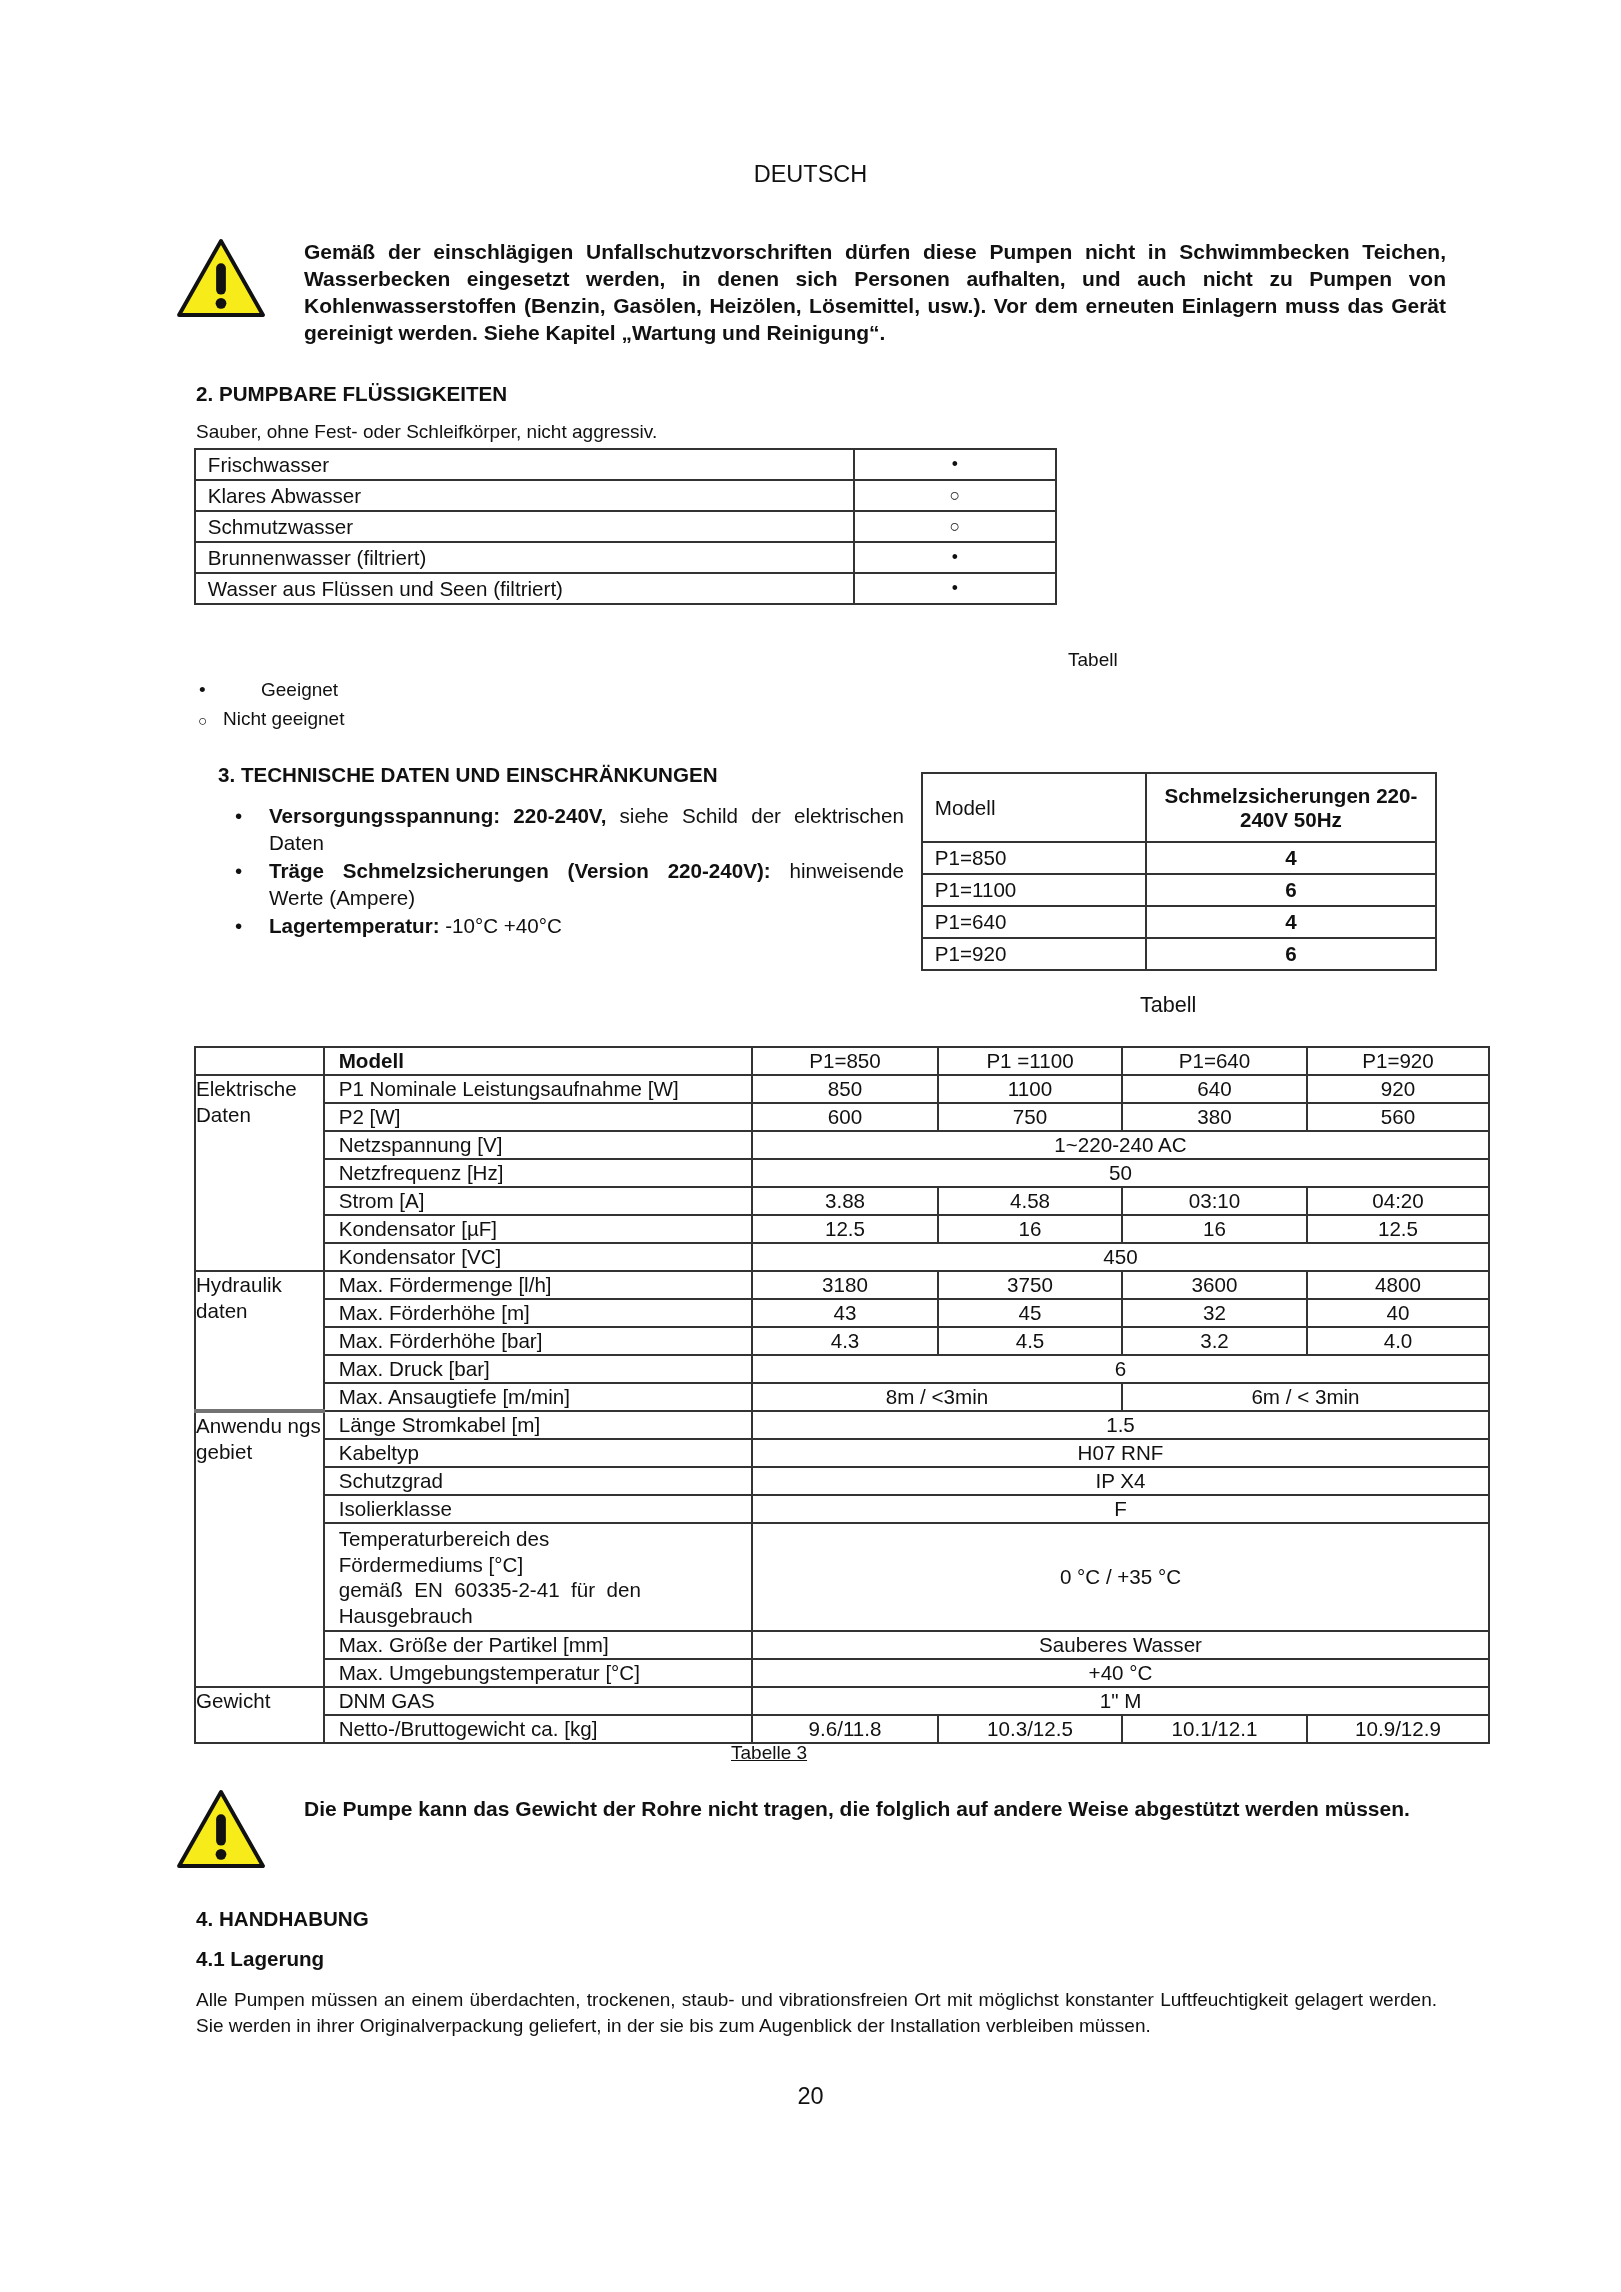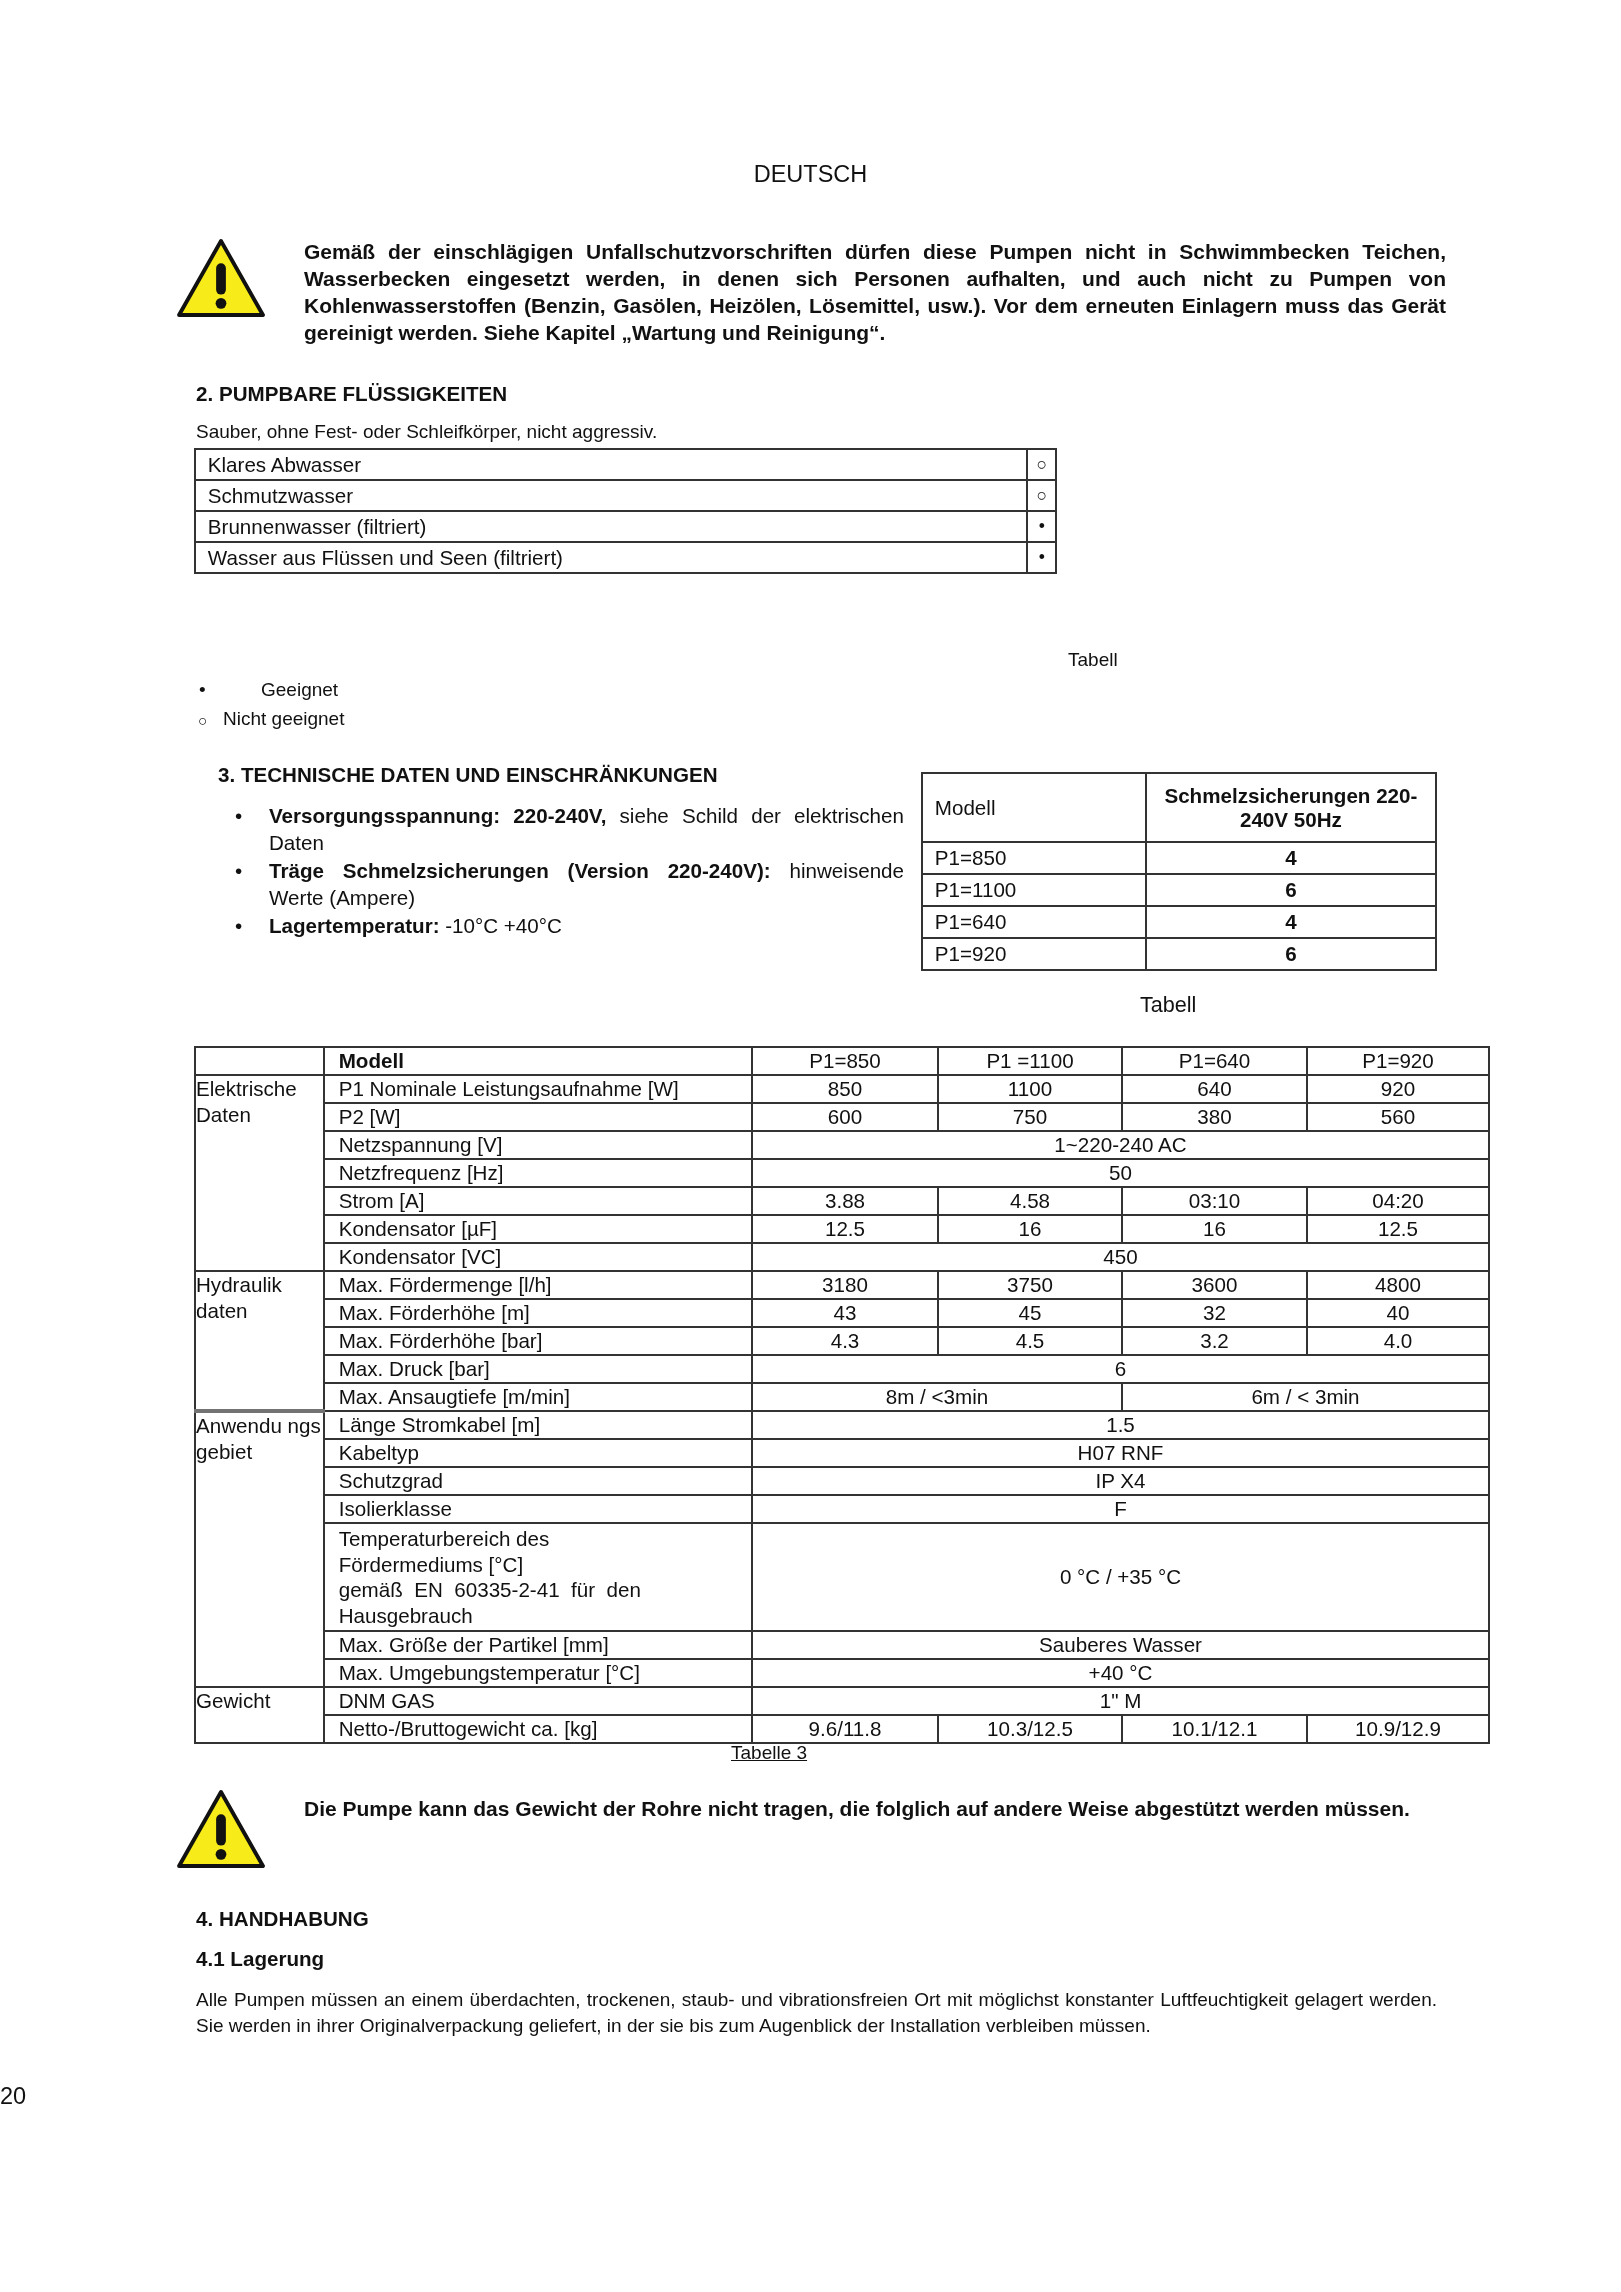--- a/index.html
+++ b/index.html
@@ -45,6 +45,10 @@
 
 <table class="abs liq" style="left:194px; top:448px; width:863px;">
   <tbody>
+      <tr>
+        <td style="width:645px">Frischwasser</td>
+        <td class="mark">•</td>
+      </tr>
   <tr>
         <td>Klares Abwasser</td>
         <td class="mark">○</td>

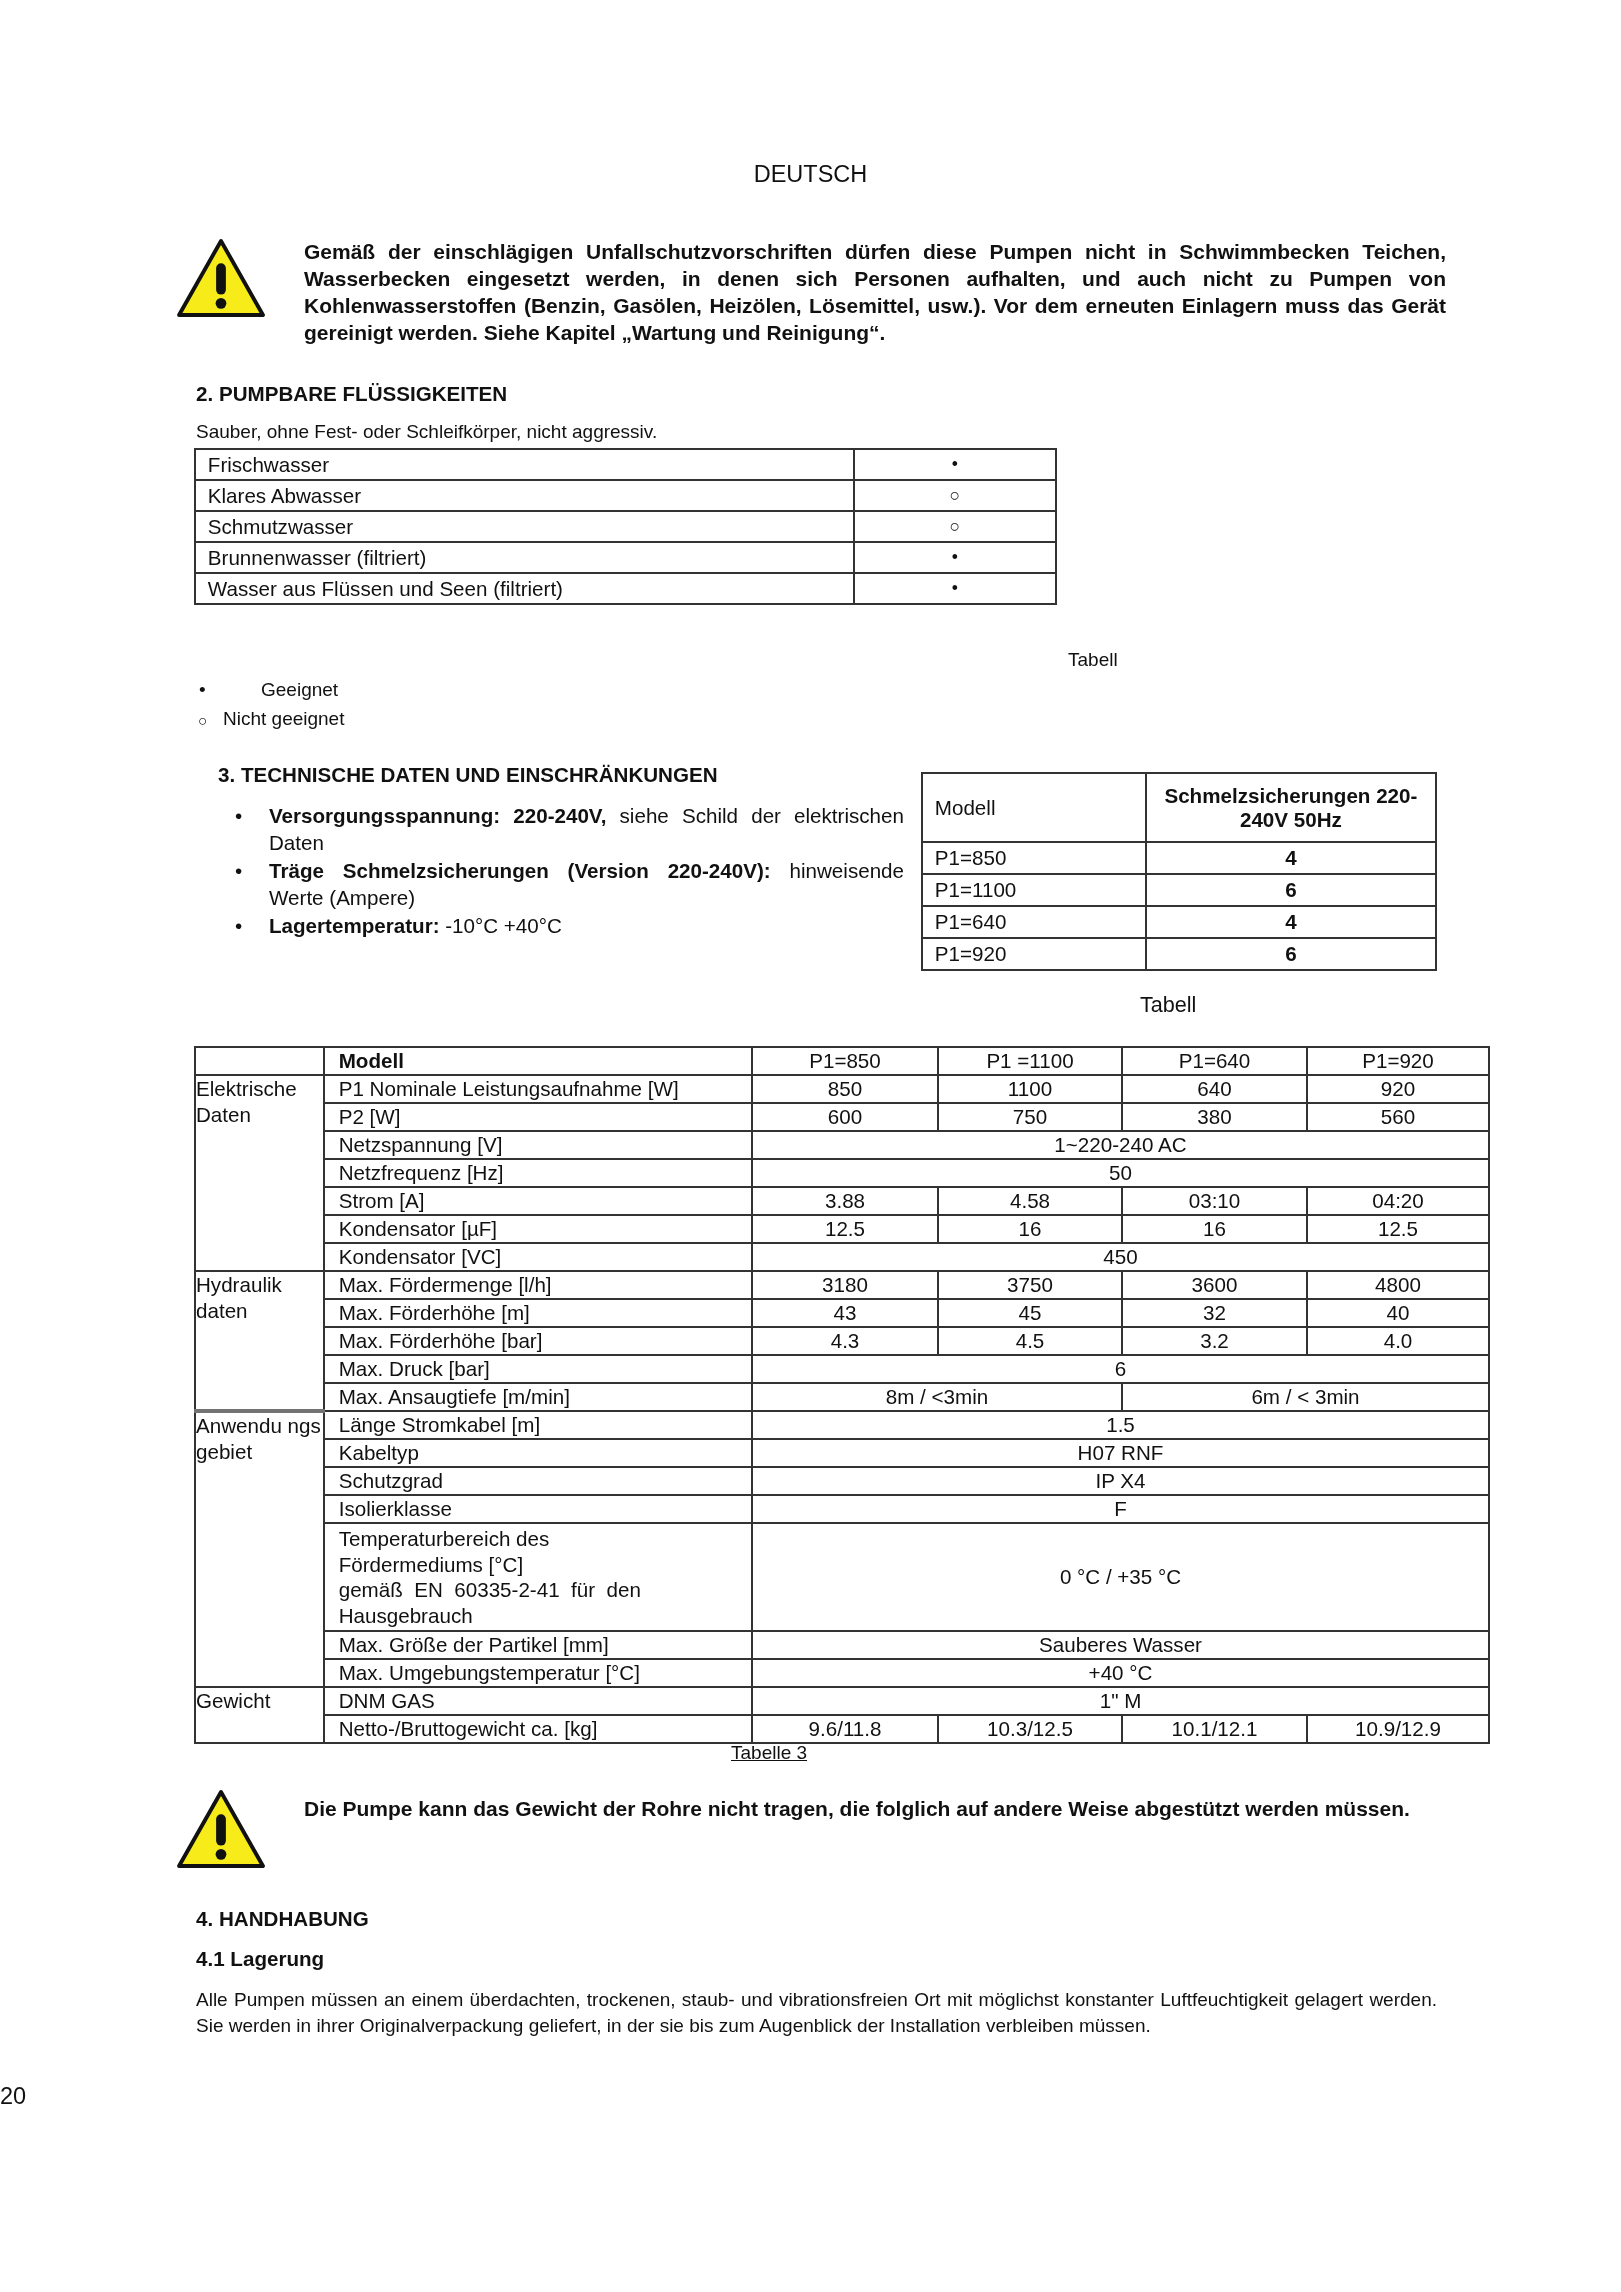--- a/index.html
+++ b/index.html
@@ -262,7 +262,7 @@
 <div class="abs h2" style="left:196px; top:1947px;">4.1  Lagerung</div>
 <div class="abs body-txt" style="left:196px; top:1987px; width:1241px; text-align:justify; line-height:25.5px;">Alle Pumpen müssen an einem überdachten, trockenen, staub- und vibrationsfreien Ort mit möglichst konstanter Luftfeuchtigkeit gelagert werden. Sie werden in ihrer Originalverpackung geliefert, in der sie bis zum Augenblick der Installation verbleiben müssen.</div>
 
-<div class="abs" style="left:0; width:1621px; top:2083px; text-align:left; font-size:23.5px;">20</div>
+<div class="abs" style="left:0; width:1621px; top:2083px; text-align:center; font-size:23.5px;">20</div>
 
 
 </body></html>

